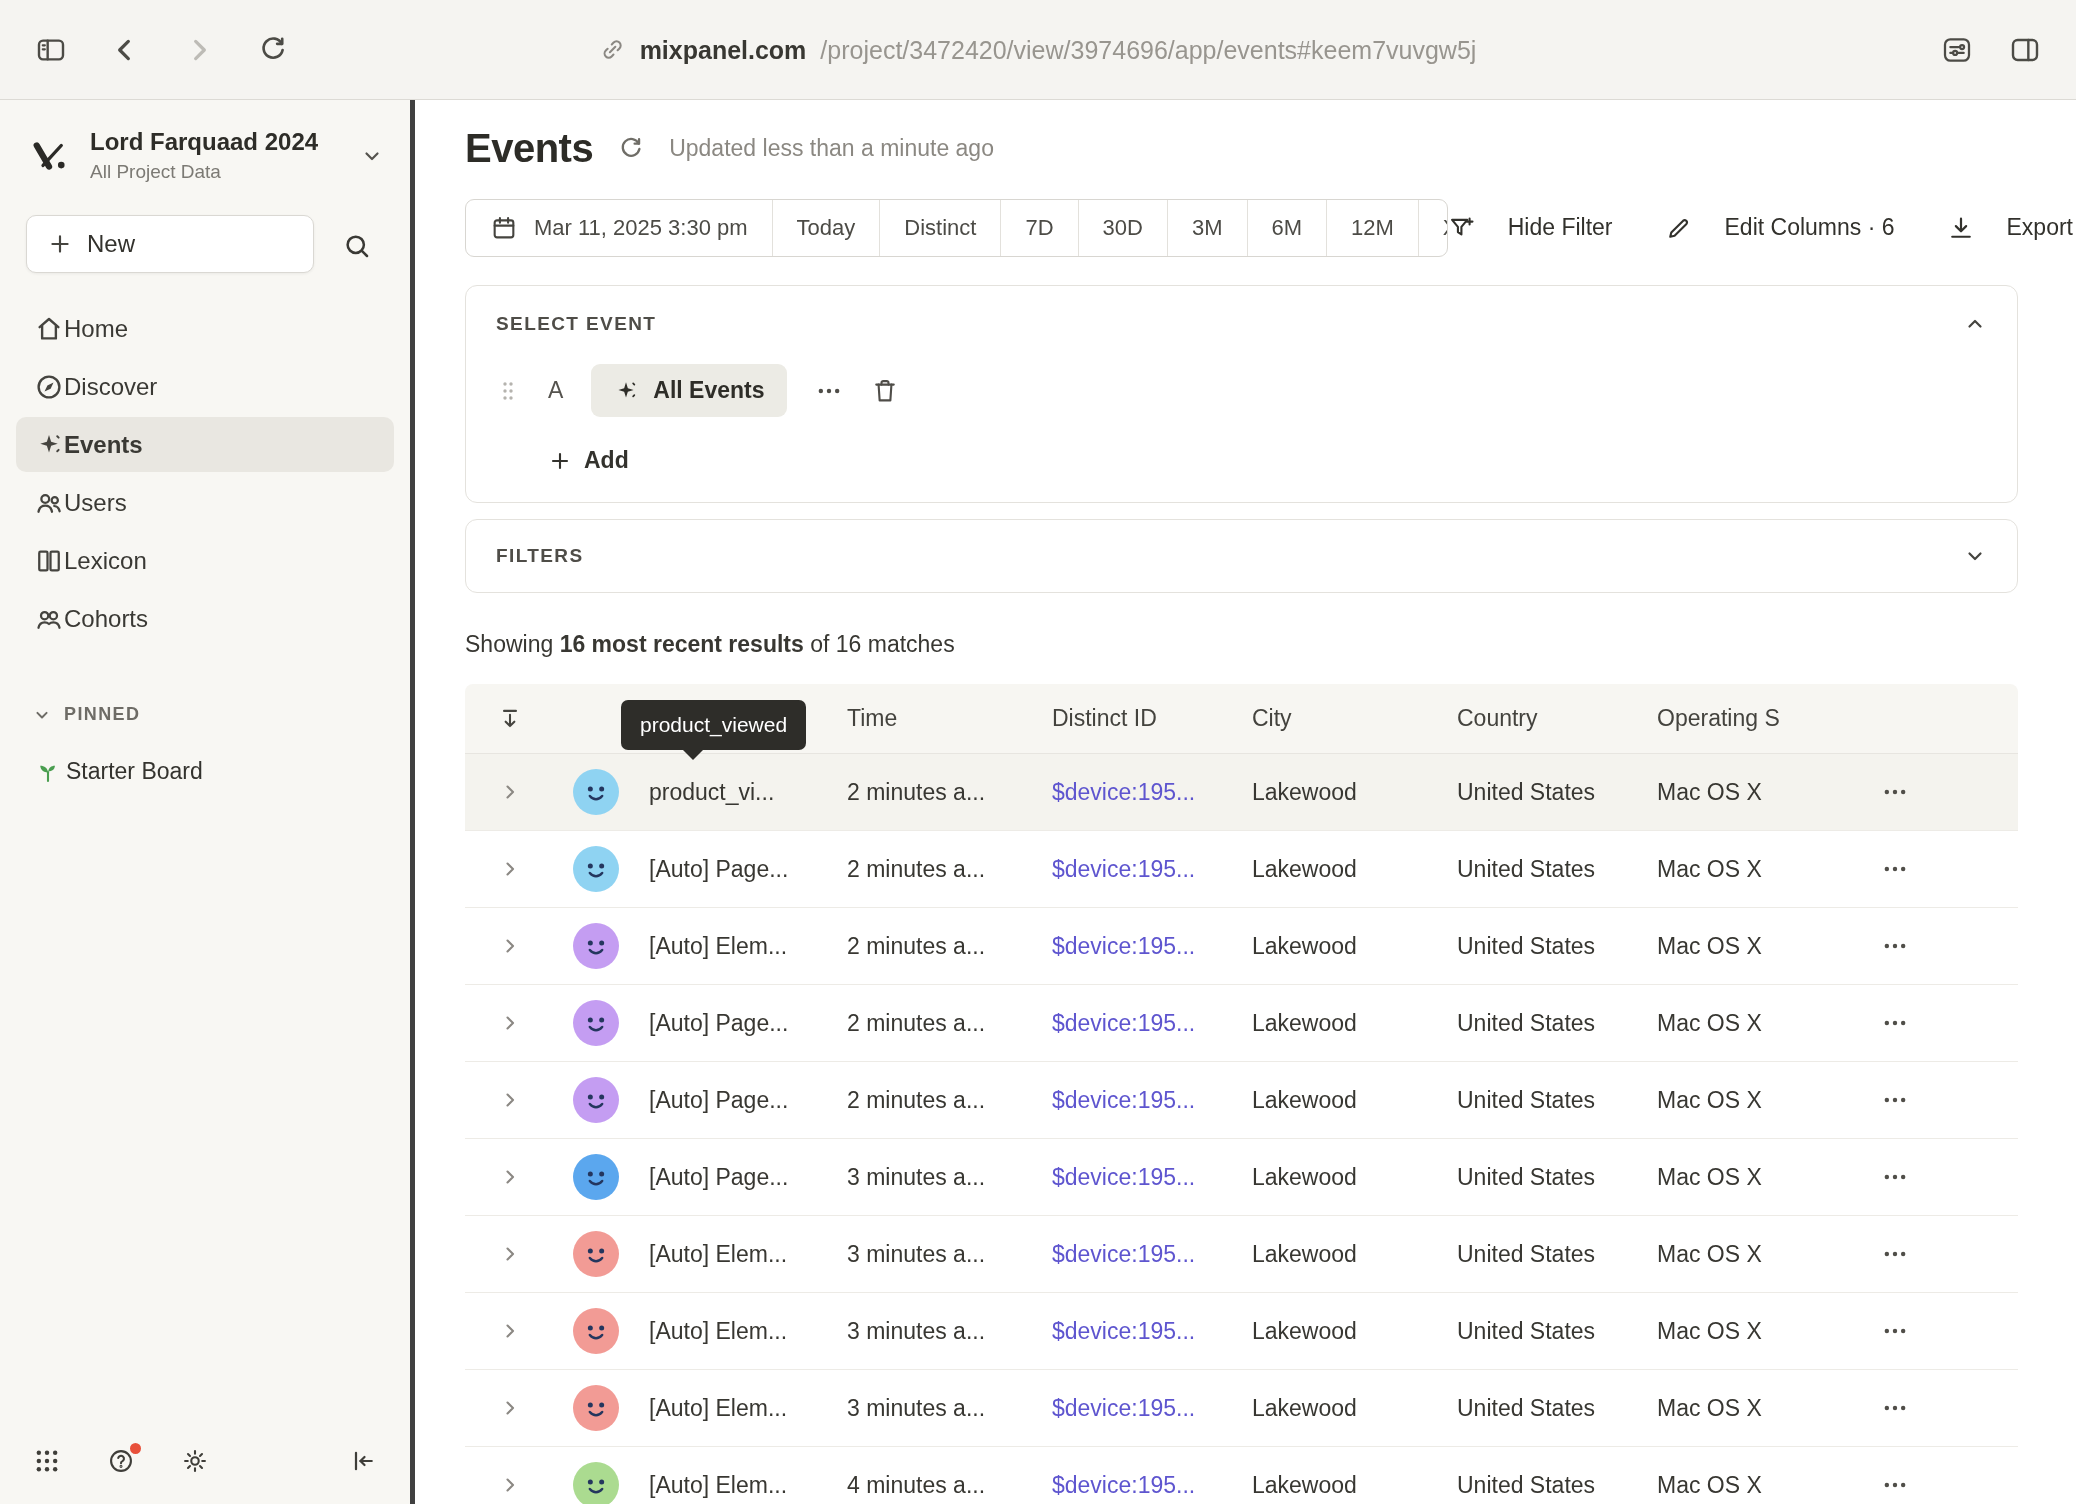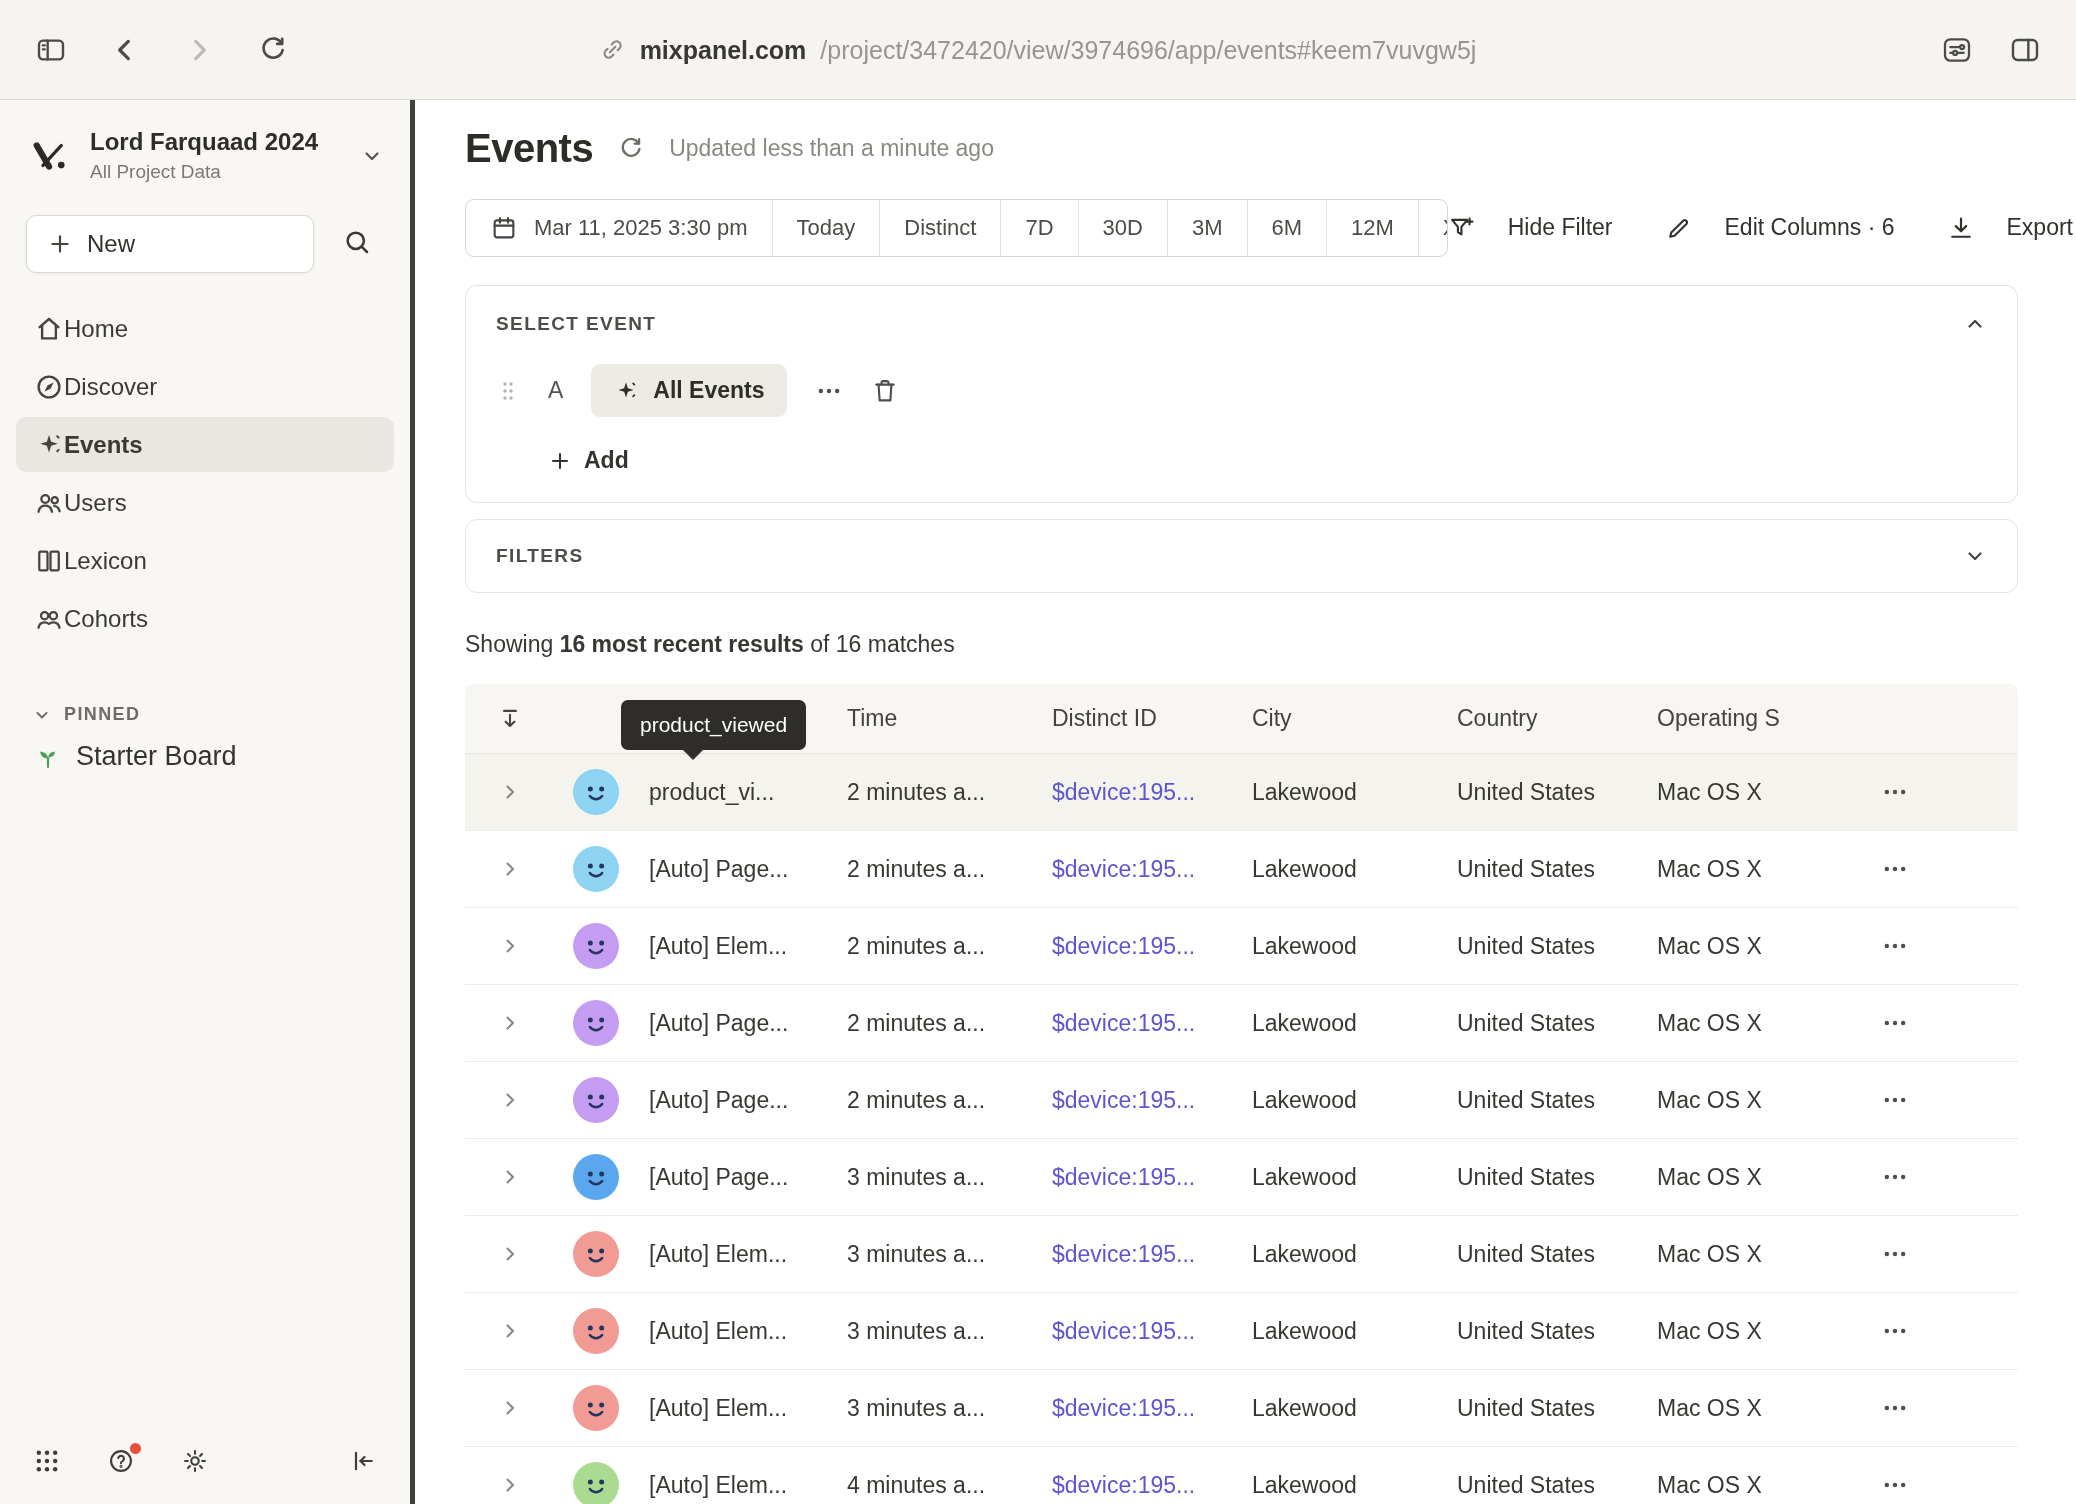--- a/index.html
+++ b/index.html
@@ -35,7 +35,7 @@
   .psub{font-size:19px;color:#7c7a74;margin-top:5px}
   .project .chev{margin-left:auto;color:#55534e}
   .project .chev svg{width:24px;height:24px}
-  .newrow{display:flex;align-items:flex-start;gap:16px;padding:0 26px;margin-top:32px}
+  .newrow{display:flex;align-items:flex-end;gap:16px;padding:0 26px;margin-top:32px}
   .newbtn{flex:1;height:58px;background:#fff;border:1px solid #dad8d3;border-radius:10px;display:flex;align-items:center;gap:14px;padding:0 20px;font-size:24px;color:#33322d;box-shadow:0 1px 3px rgba(0,0,0,.06);cursor:pointer;font-family:inherit}
   .newbtn svg{width:26px;height:26px;color:#45443f}
   .searchbtn{width:54px;height:54px;border:none;background:none;display:flex;align-items:center;justify-content:center;color:#3a3934;cursor:pointer}

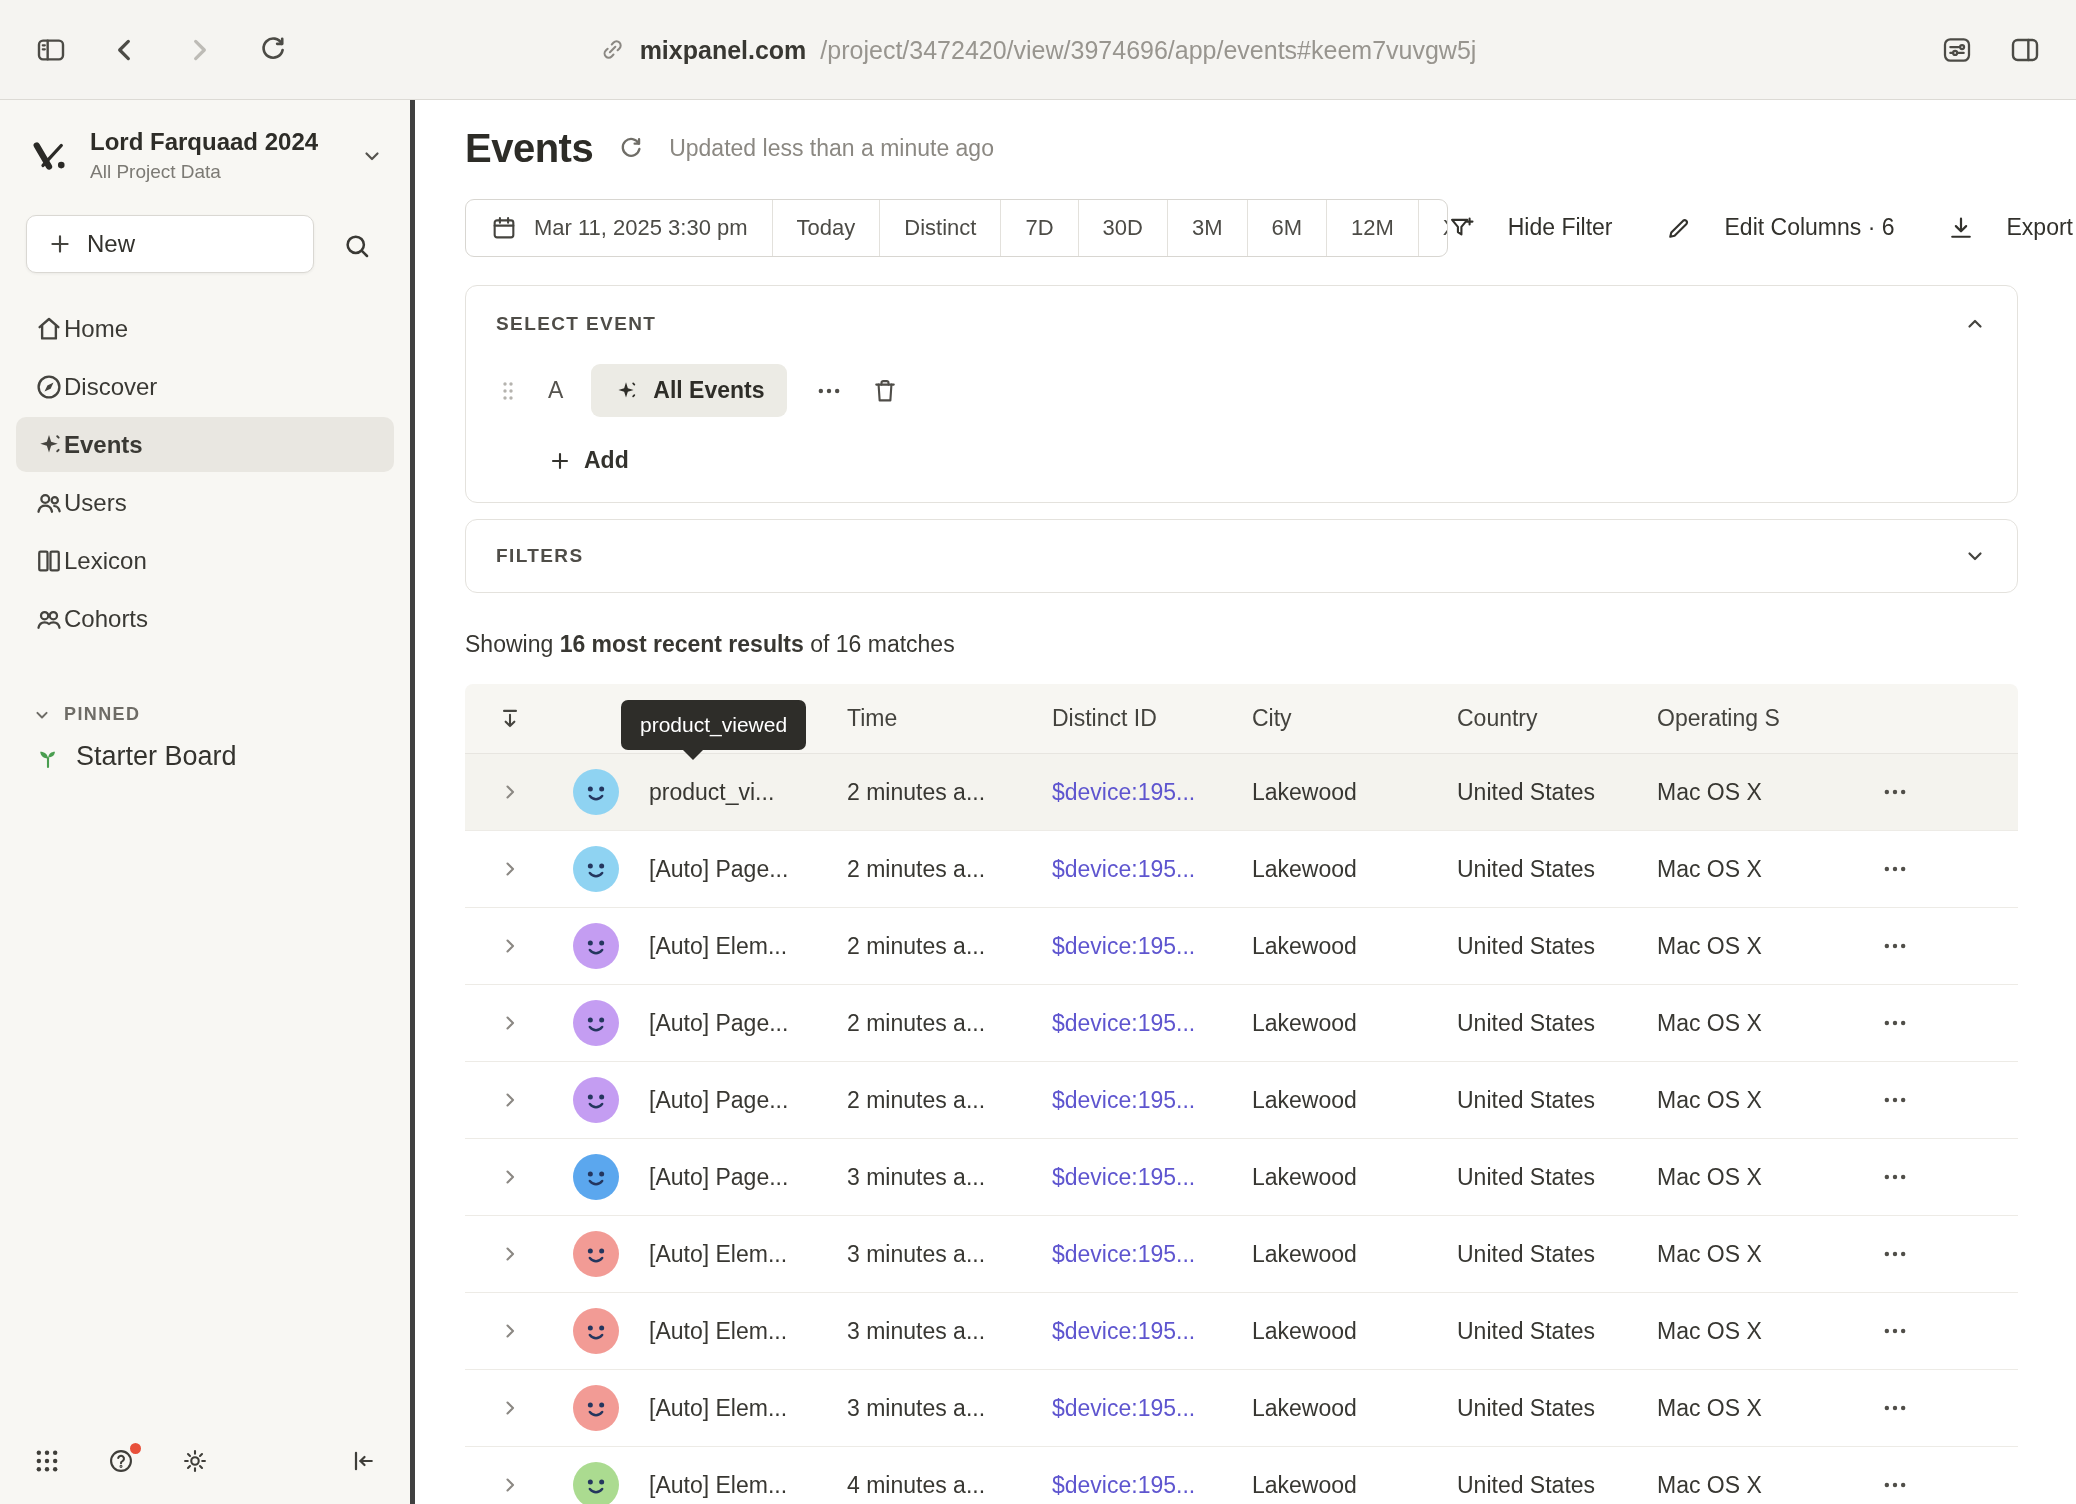--- a/index.html
+++ b/index.html
@@ -46,7 +46,7 @@
   .nav-item.active{background:#e9e7e1;font-weight:700}
   .pinned-head{margin-top:58px;padding:0 32px;display:flex;align-items:center;gap:12px;font-size:18px;font-weight:700;letter-spacing:1.4px;color:#6e6c66;cursor:pointer}
   .pinned-head svg{width:20px;height:20px}
-  .pinned-item{margin-top:16px;padding:0 34px;display:flex;align-items:center;gap:14px;font-size:27px;color:#34332e;cursor:pointer}
+  .pinned-item{margin-top:32px;padding:0 34px;display:flex;align-items:center;gap:4px;font-size:23px;color:#34332e;cursor:pointer}
   .pinned-item .sprout{width:28px;height:28px;color:#4a9e4f}
   .sfoot{position:absolute;left:0;right:0;bottom:0;height:86px;display:flex;align-items:center;gap:44px;padding:0 32px}
   .sfoot .ficon{width:30px;height:30px;color:#3f3e39;display:flex;align-items:center;justify-content:center;cursor:pointer;position:relative}

